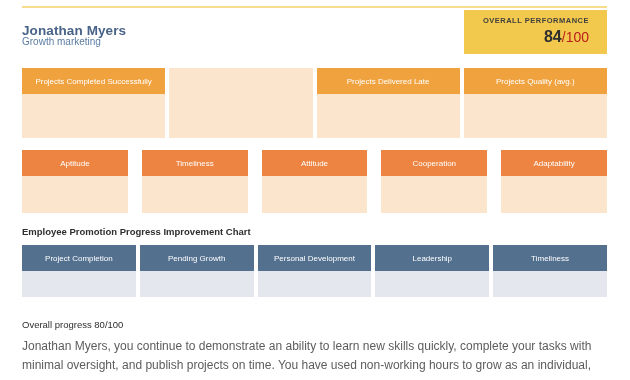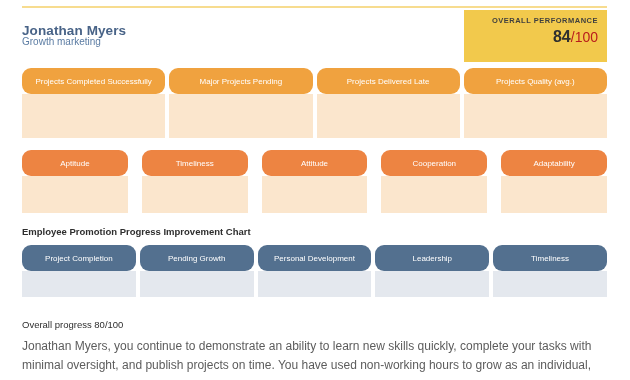--- a/index.html
+++ b/index.html
@@ -60,10 +60,10 @@
     right: 0;
     top: -4px;
     width: 143px;
-    height: 52px;
+    height: 44px;
     background: #f2c94c;
     box-sizing: border-box;
-    padding: 7px 9px 0 0;
+    padding: 7px 18px 0 0;
     text-align: right;
   }
   .perf-label {

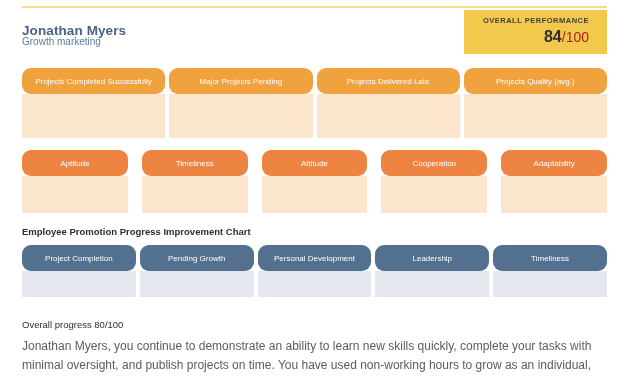--- a/index.html
+++ b/index.html
@@ -113,7 +113,6 @@
     box-sizing: border-box;
     overflow: hidden;
     white-space: nowrap;
-    border-radius: 9px;
   }
   .cell-body {
     flex: 1 1 auto;

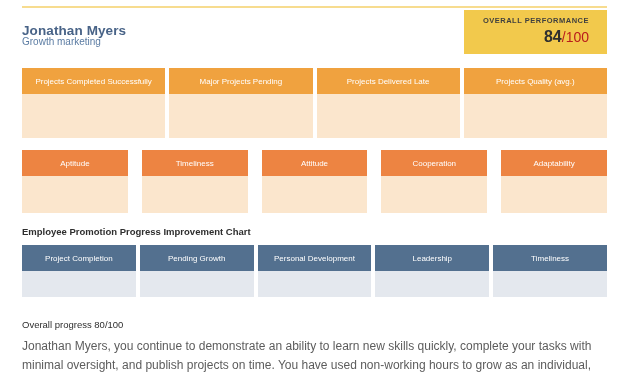--- a/index.html
+++ b/index.html
@@ -184,7 +184,6 @@
       <div class="cell-body"></div>
     </div>
     <div class="cell">
-      <div class="cell-head">Major Projects Pending</div>
       <div class="cell-body"></div>
     </div>
     <div class="cell">

